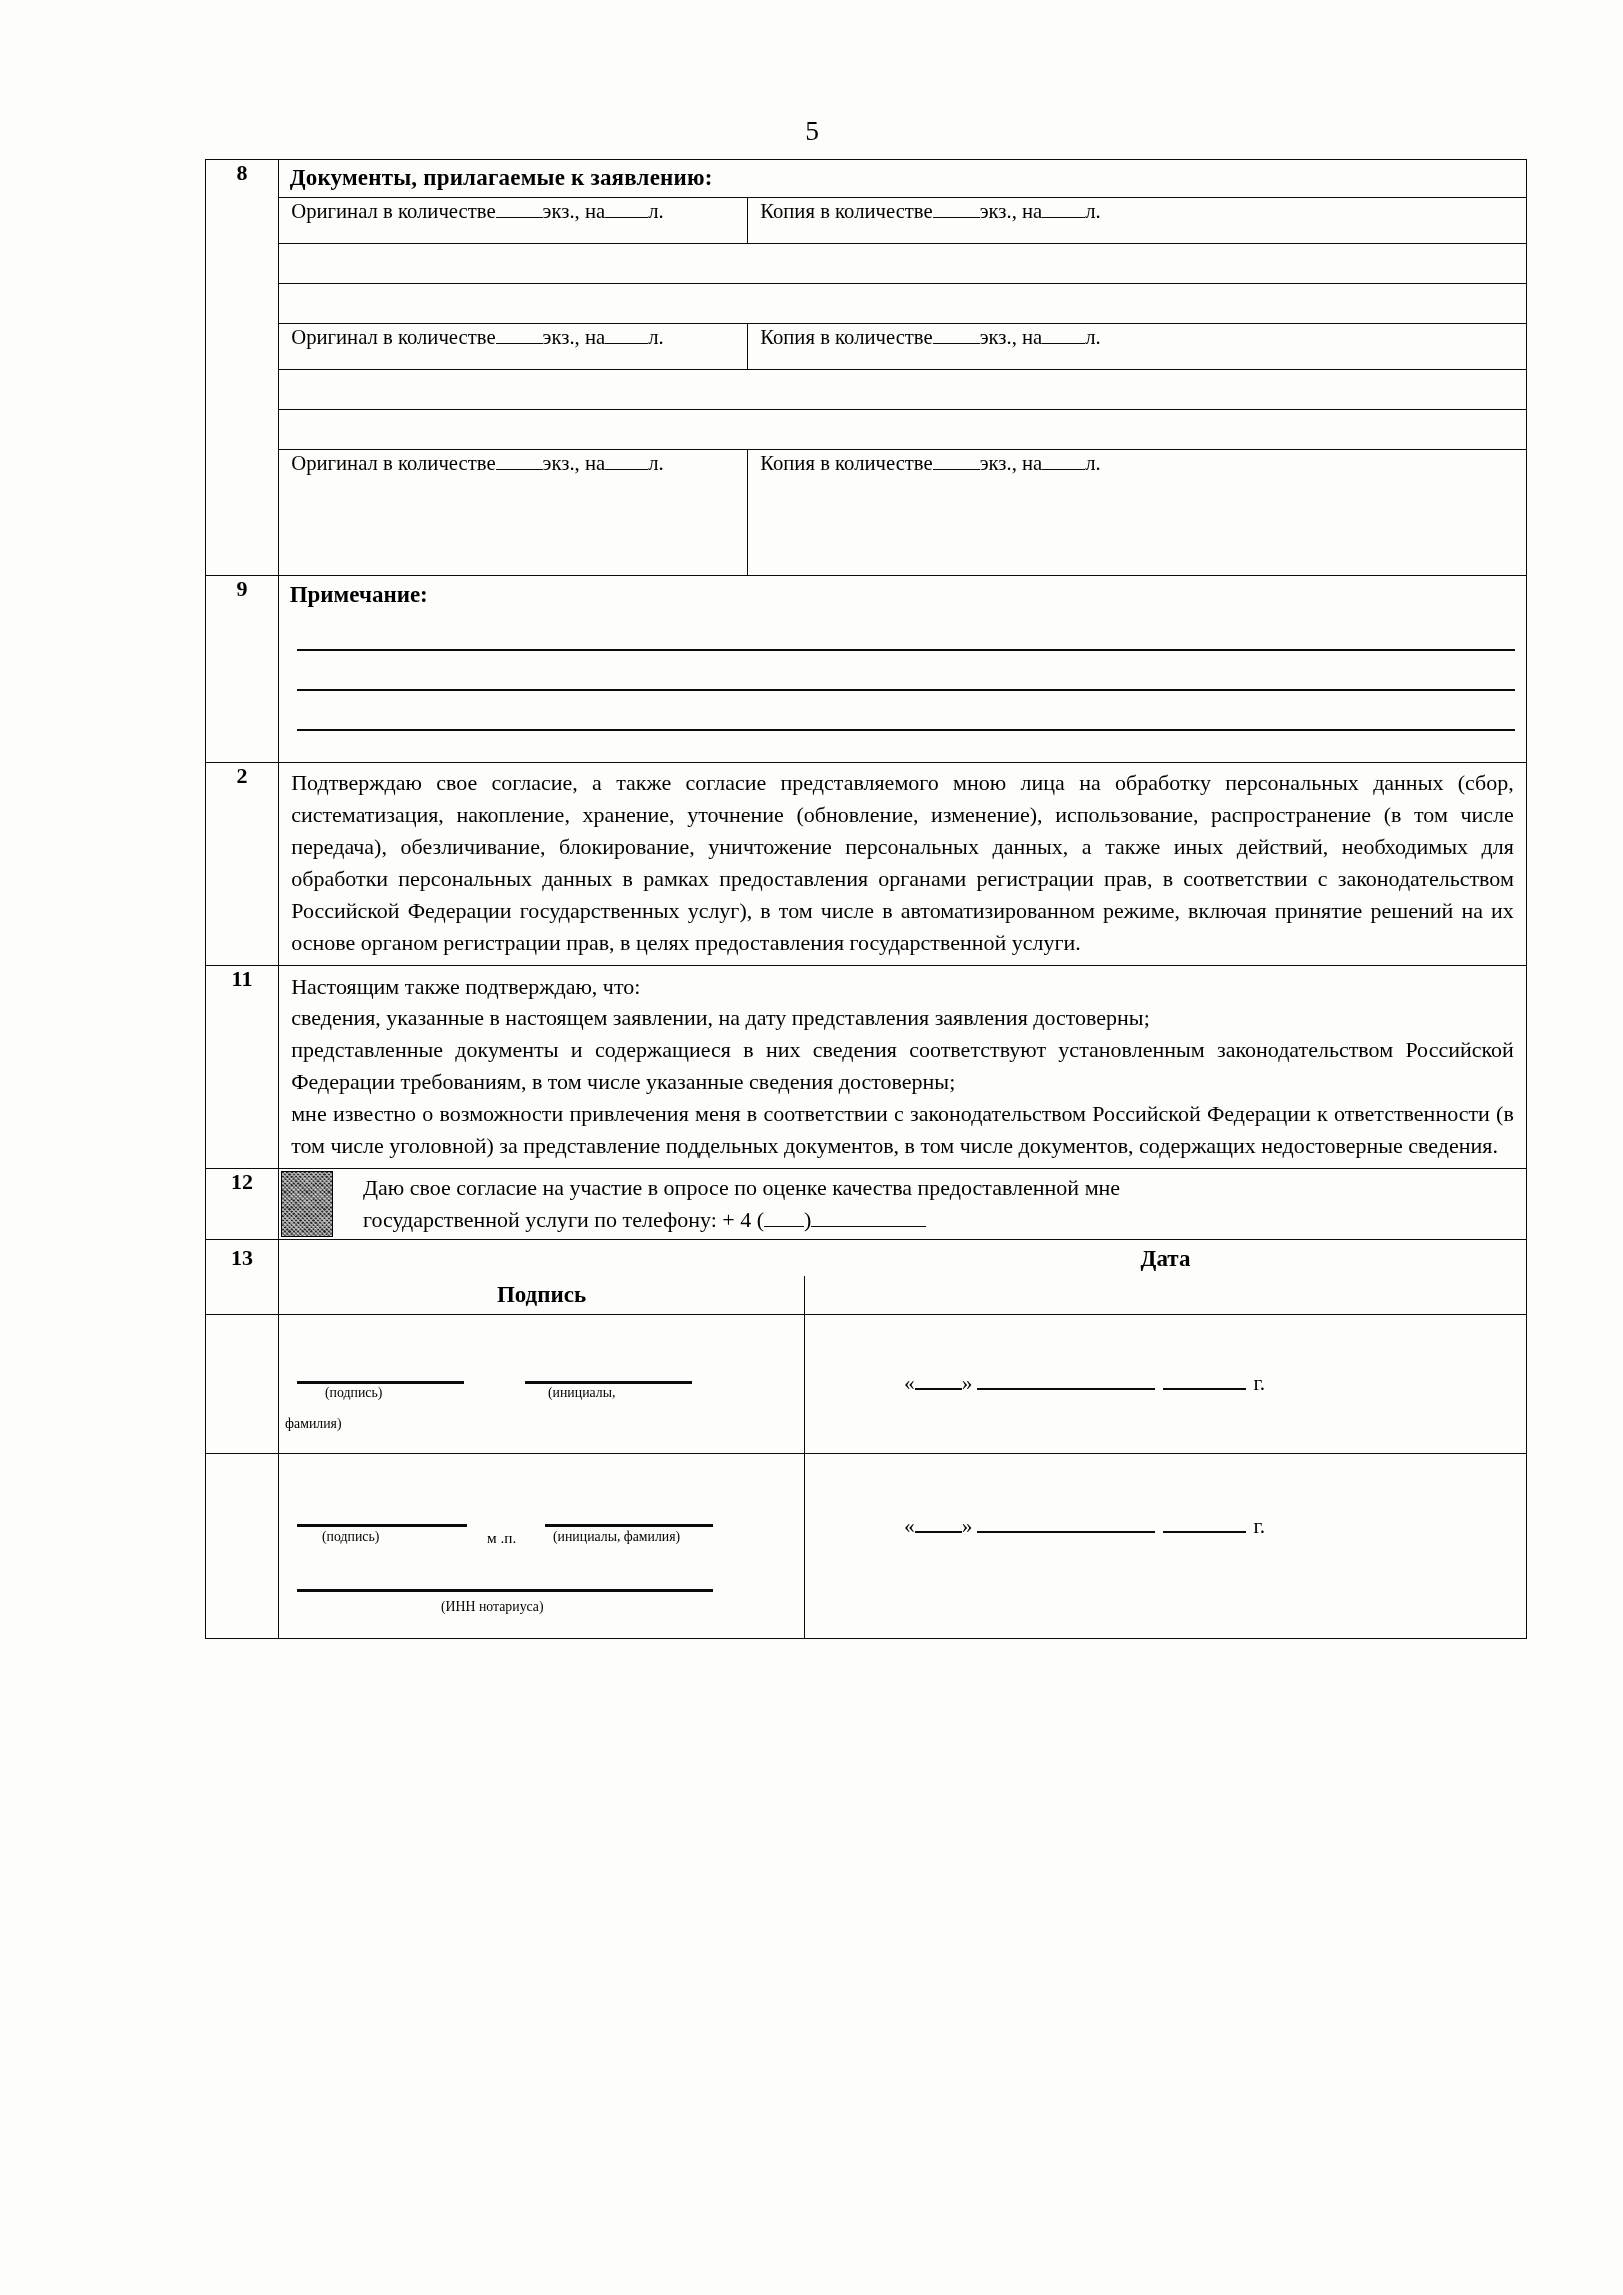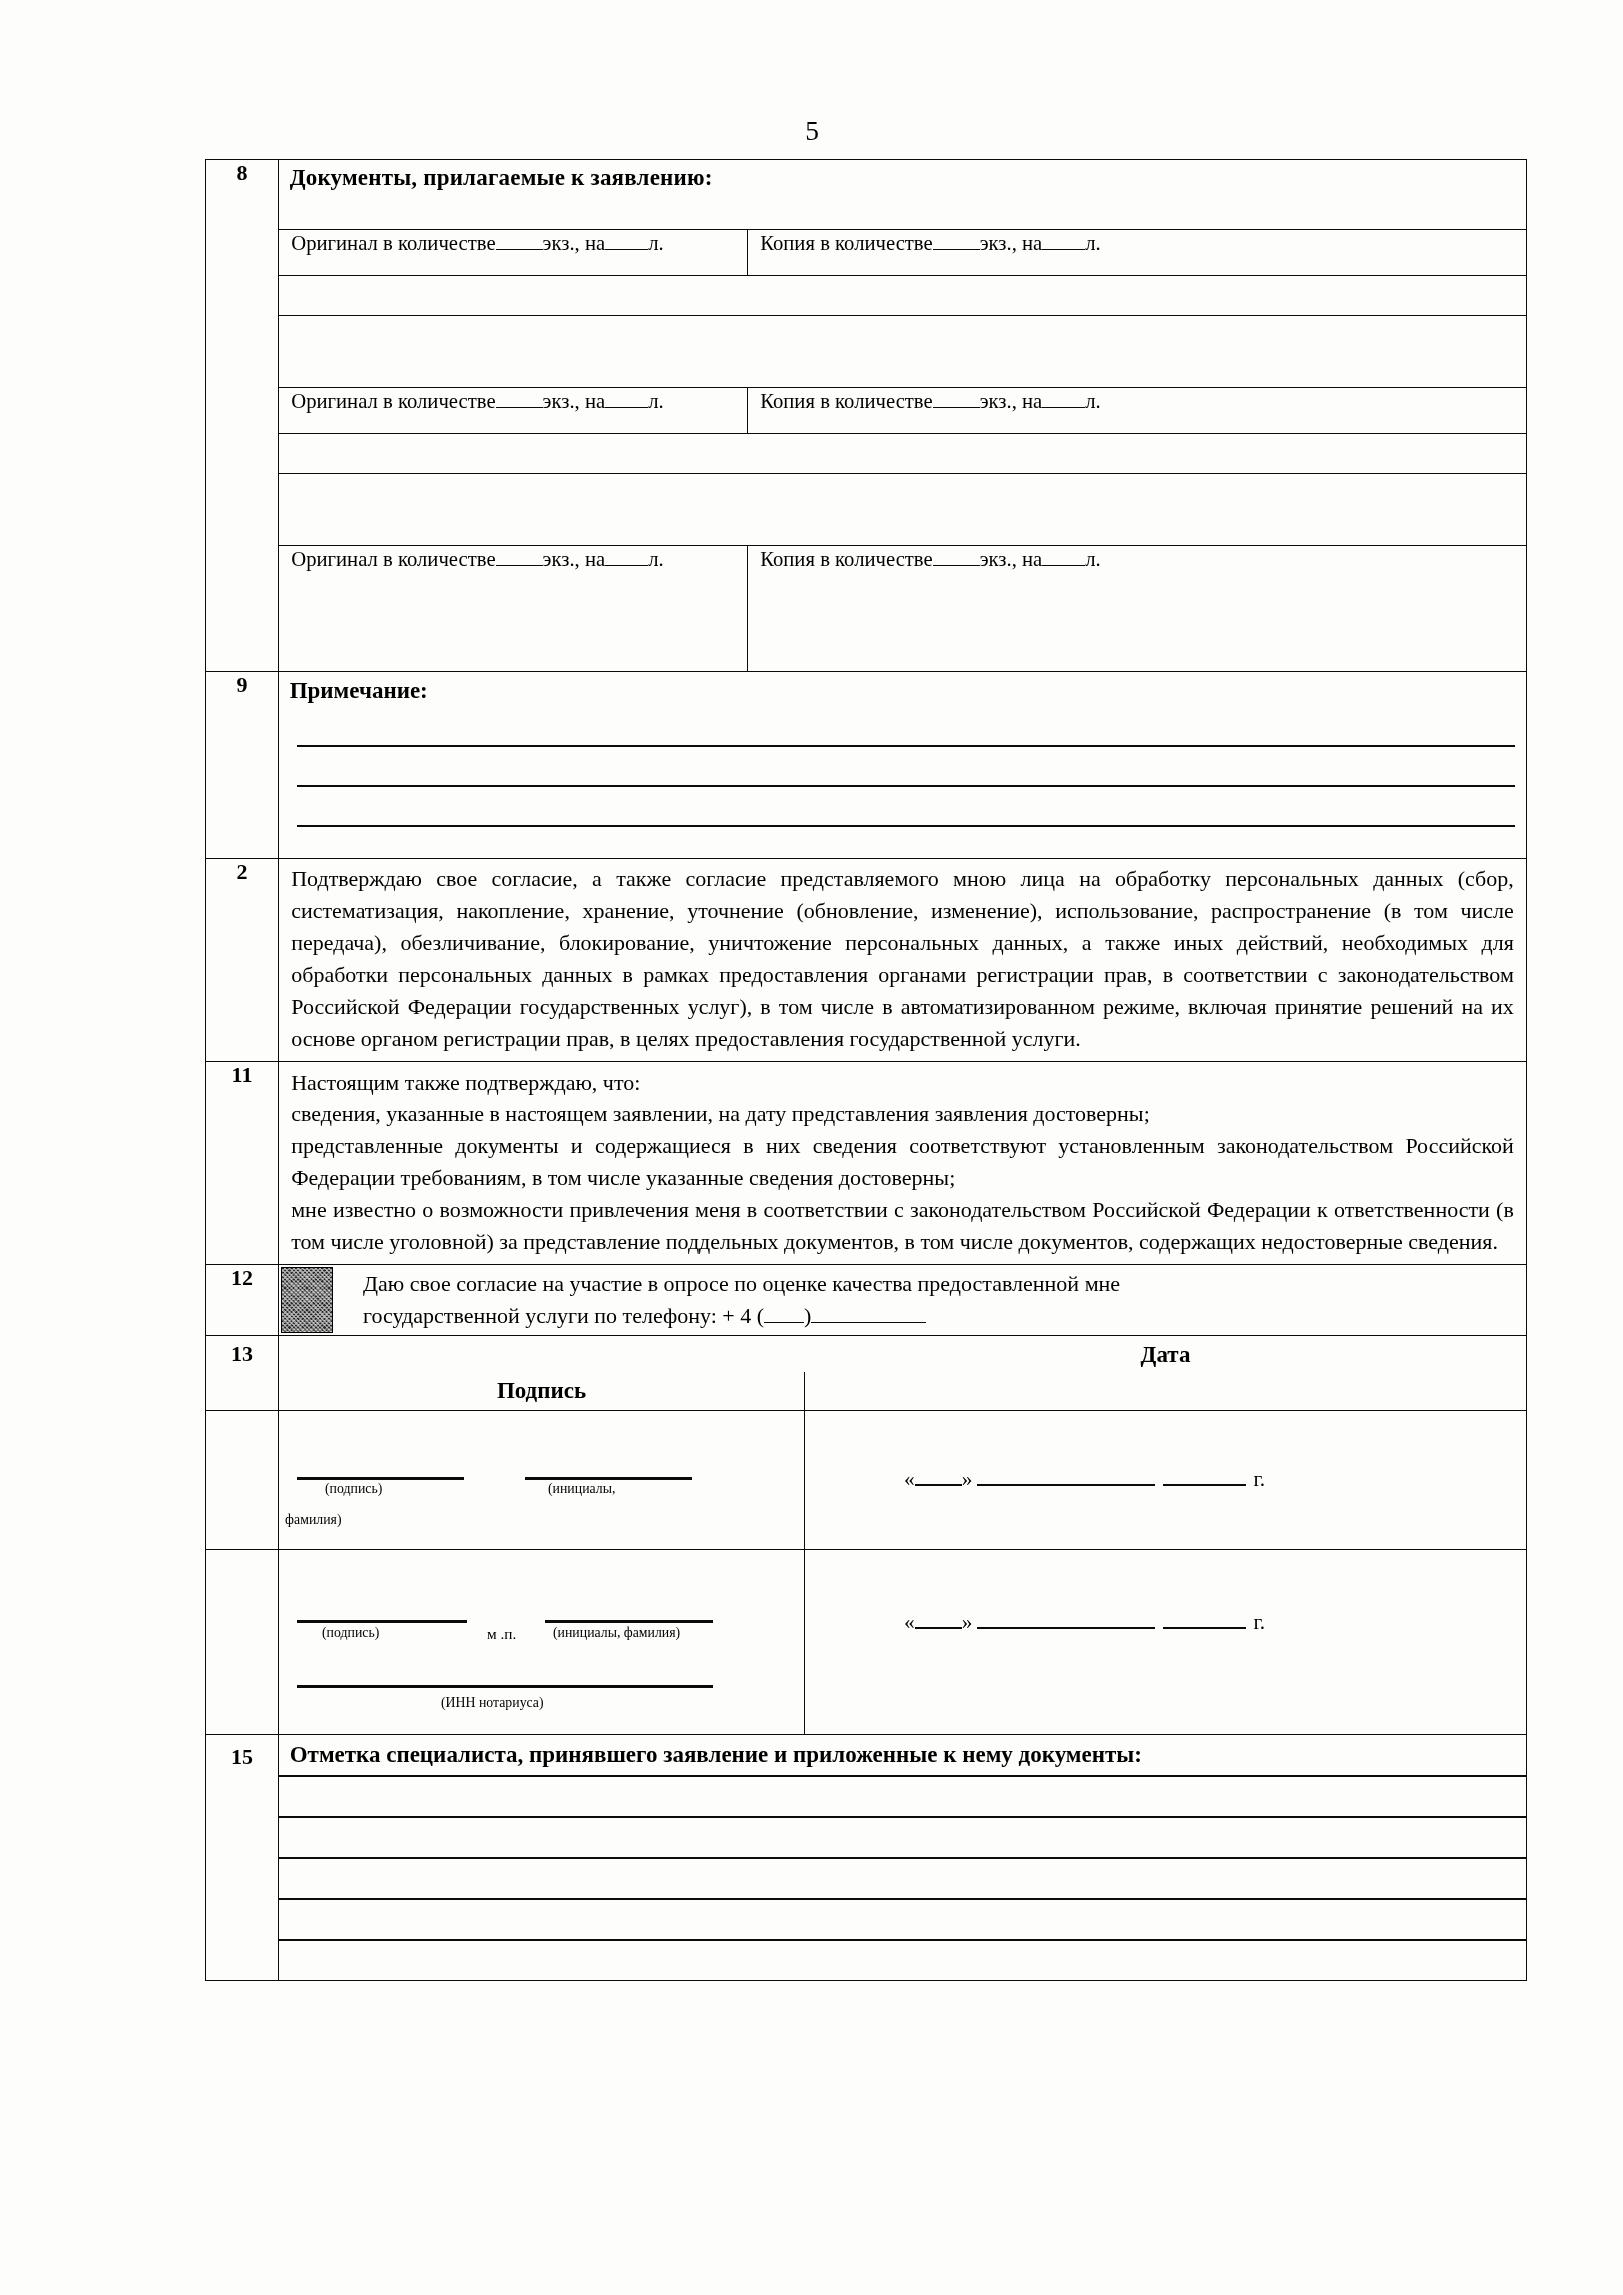--- a/index.html
+++ b/index.html
@@ -72,7 +72,6 @@
     border-top: 1.9px solid #0b0b0b;
     height: 46px;
     align-items: center;
-    margin-top: 32px;
   }
   .origcopy .half {
     font-size: 20.7px;

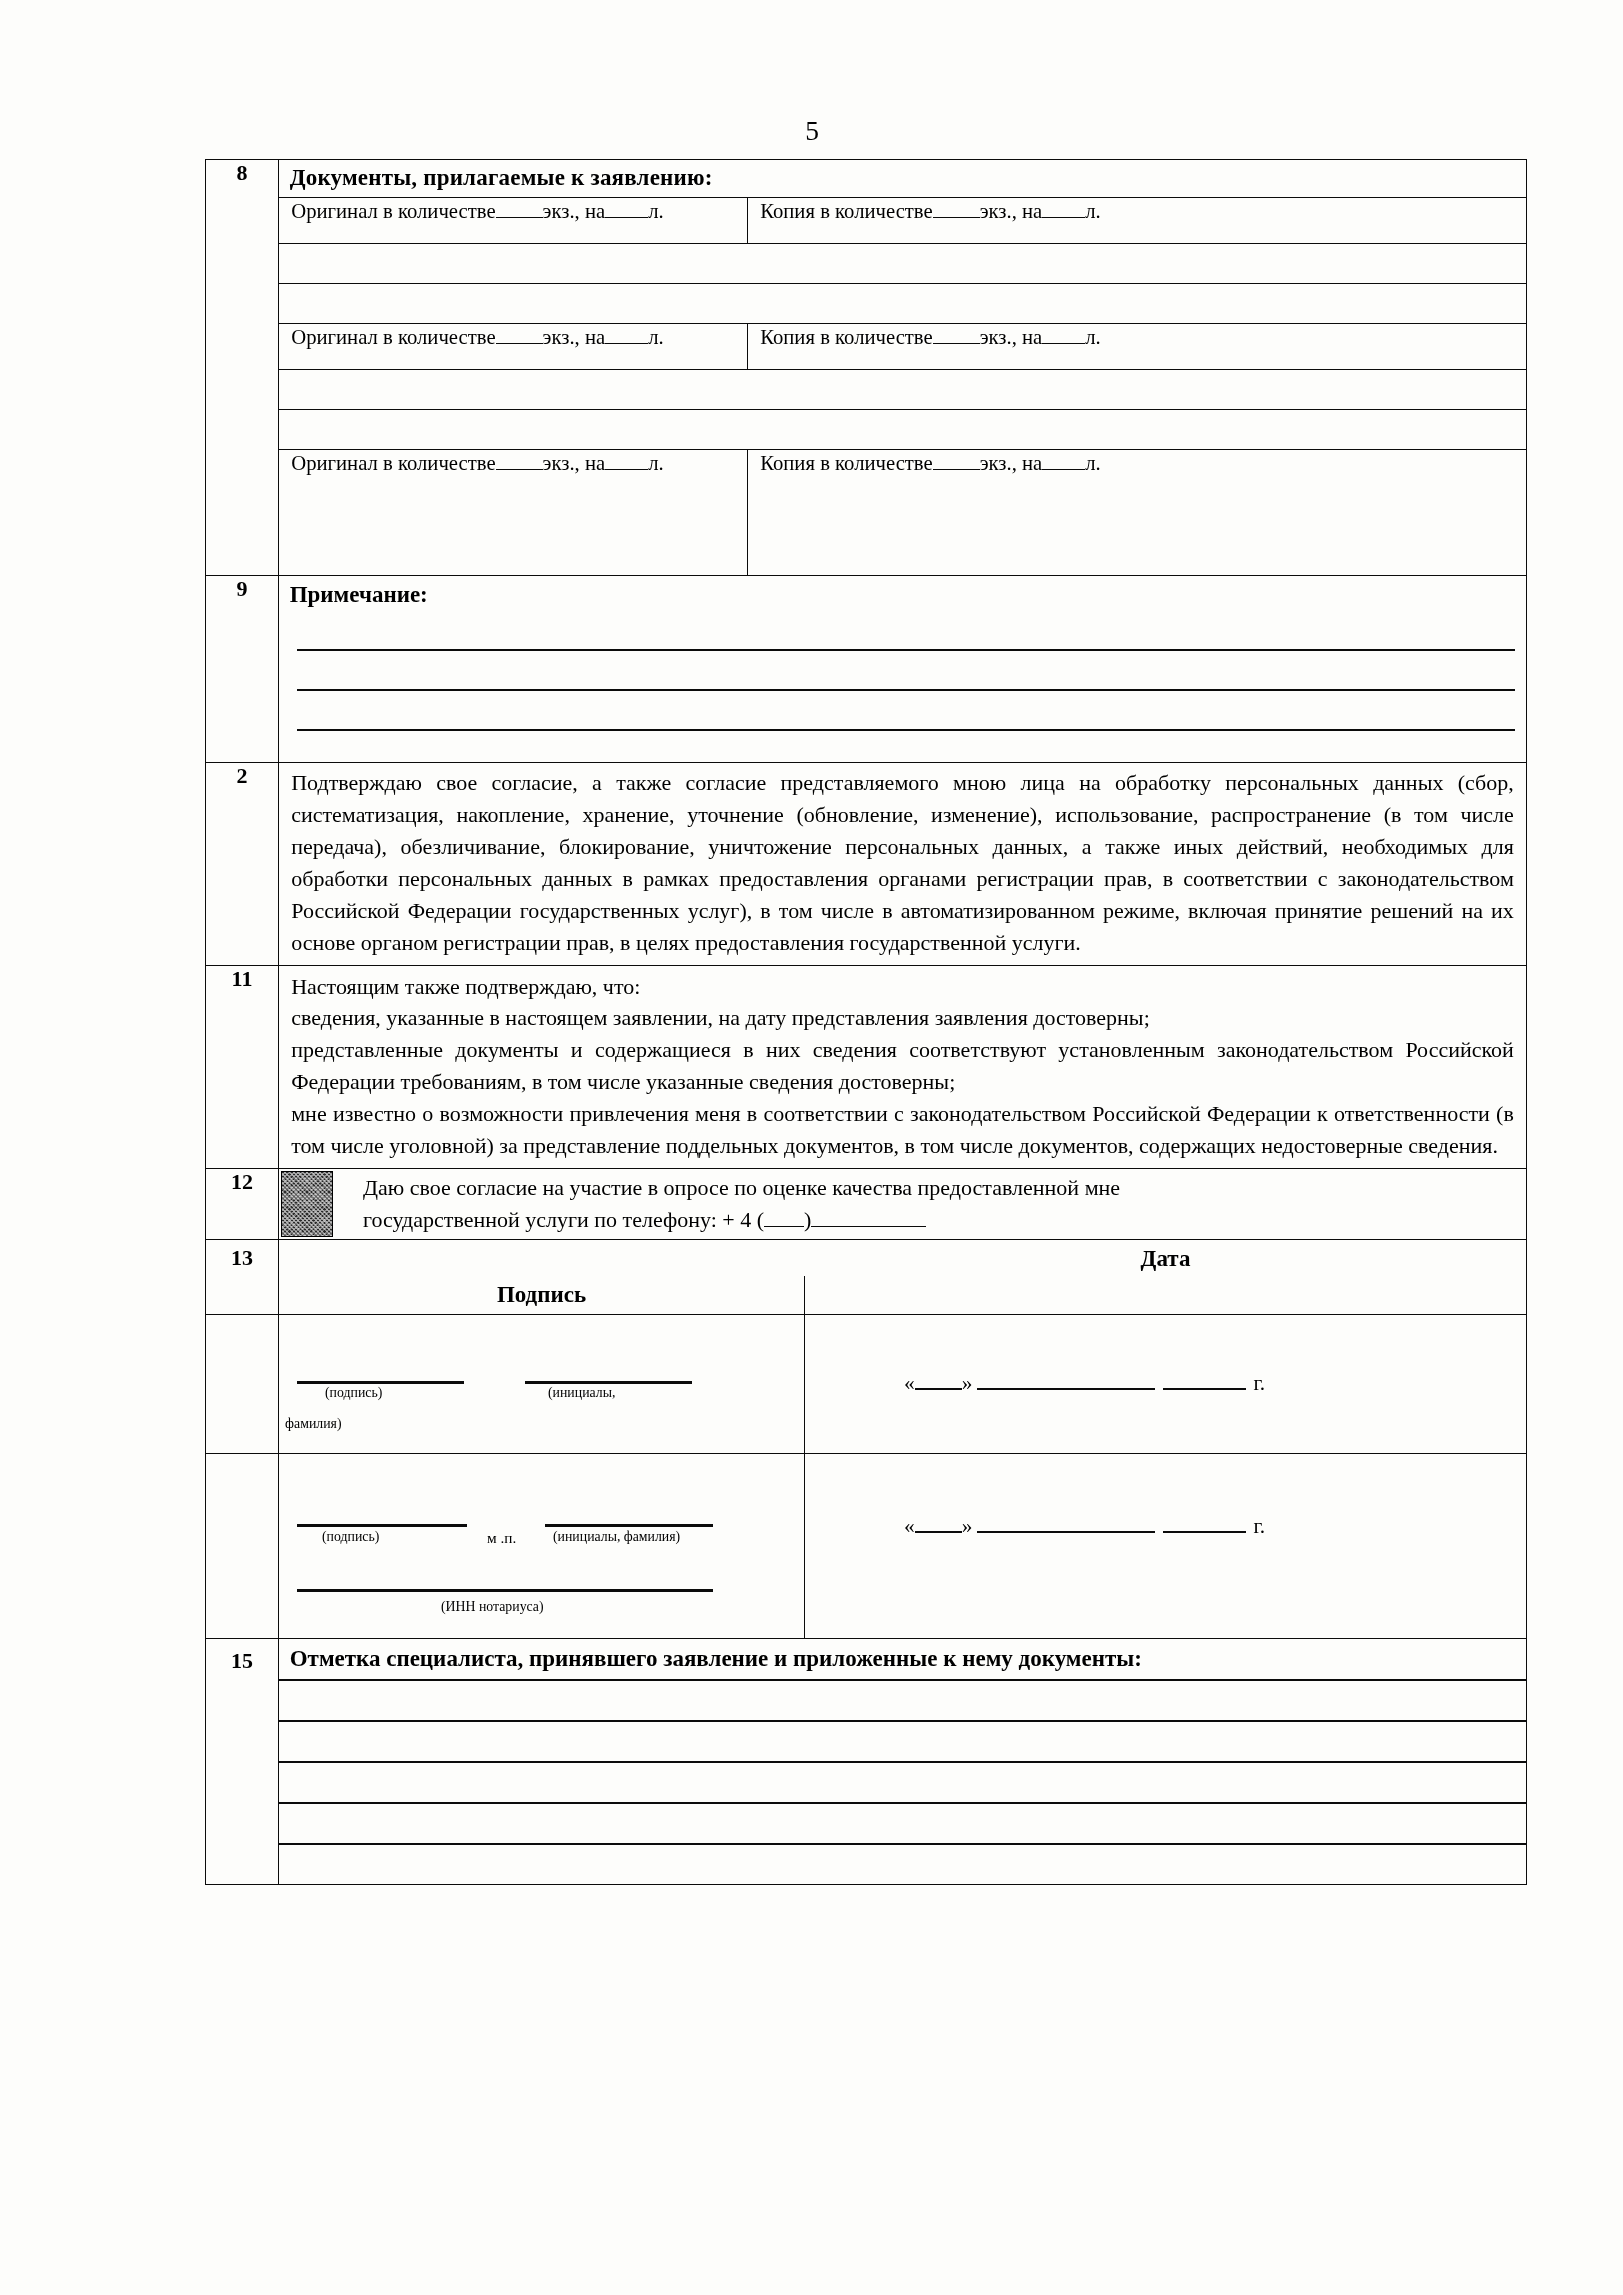--- a/index.html
+++ b/index.html
@@ -412,19 +412,6 @@
         </td>
       </tr>
 
-      <tr>
-        <td class="num-cell" style="padding-top:9.2px;">15</td>
-        <td style="padding:0;">
-          <div class="spec-head">Отметка специалиста, принявшего заявление и приложенные к нему документы:</div>
-          <div class="spec-lines">
-            <div class="sl"></div>
-            <div class="sl"></div>
-            <div class="sl"></div>
-            <div class="sl"></div>
-            <div class="sl"></div>
-          </div>
-        </td>
-      </tr>
 
     </tbody>
   </table>

